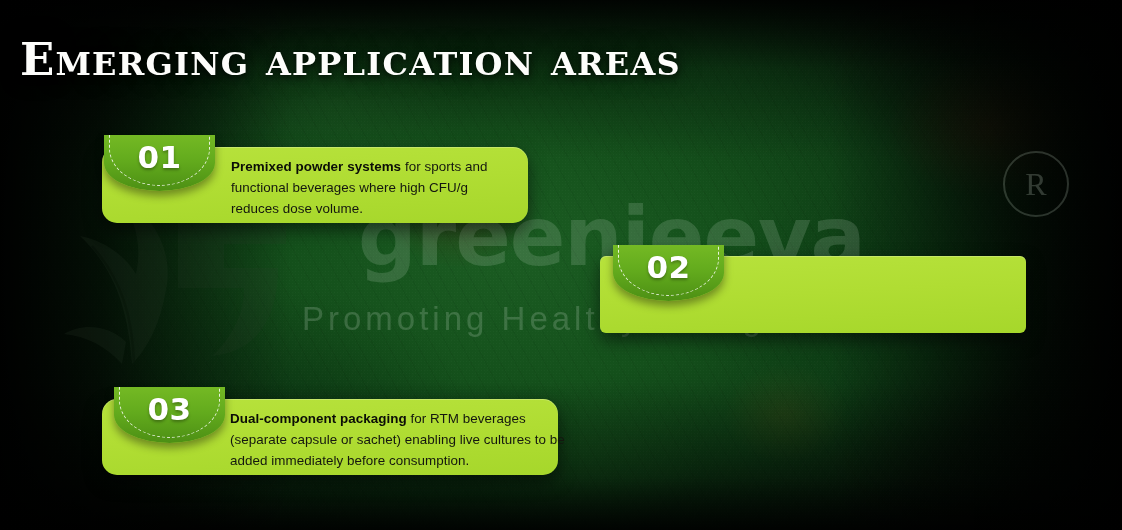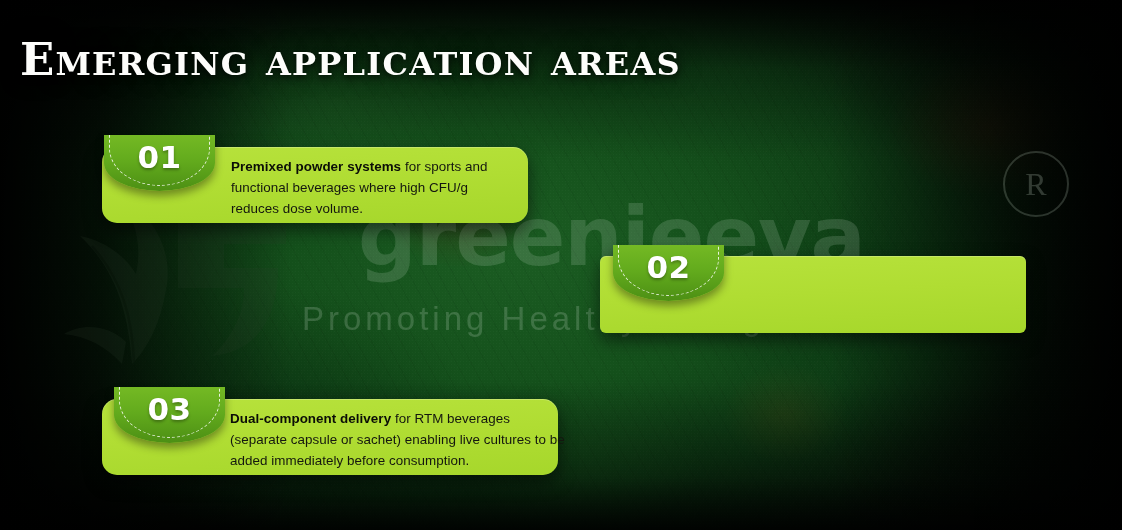--- a/index.html
+++ b/index.html
@@ -218,7 +218,7 @@
       <div class="badge-num">03</div>
     </div>
     <div class="card-text">
-      <b>Dual-component delivery</b><span> for RTM beverages (separate capsule or sachet) enabling live cultures to be added immediately before consumption.</span>
+      <b>Dual-component packaging</b><span> for RTM beverages (separate capsule or sachet) enabling live cultures to be added immediately before consumption.</span>
     </div>
   </div>
 

